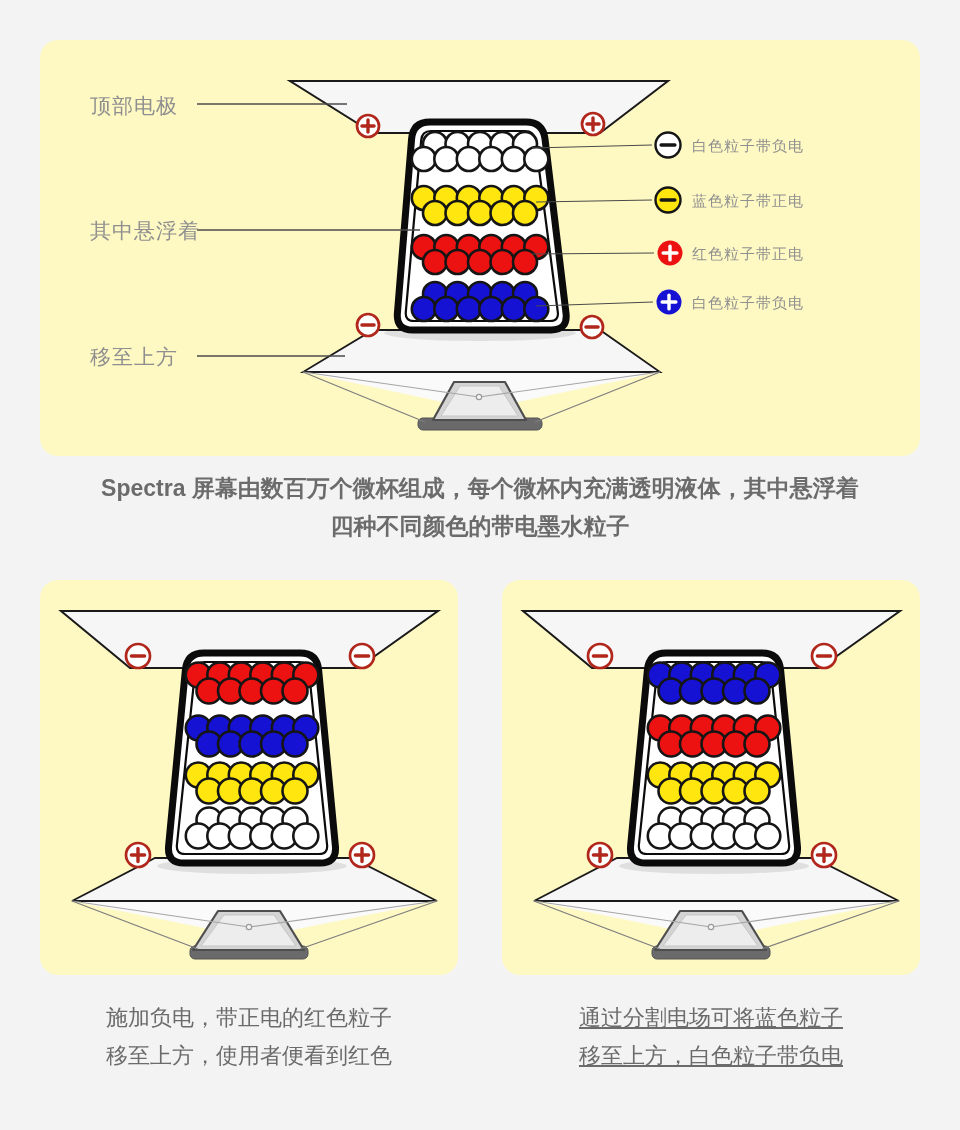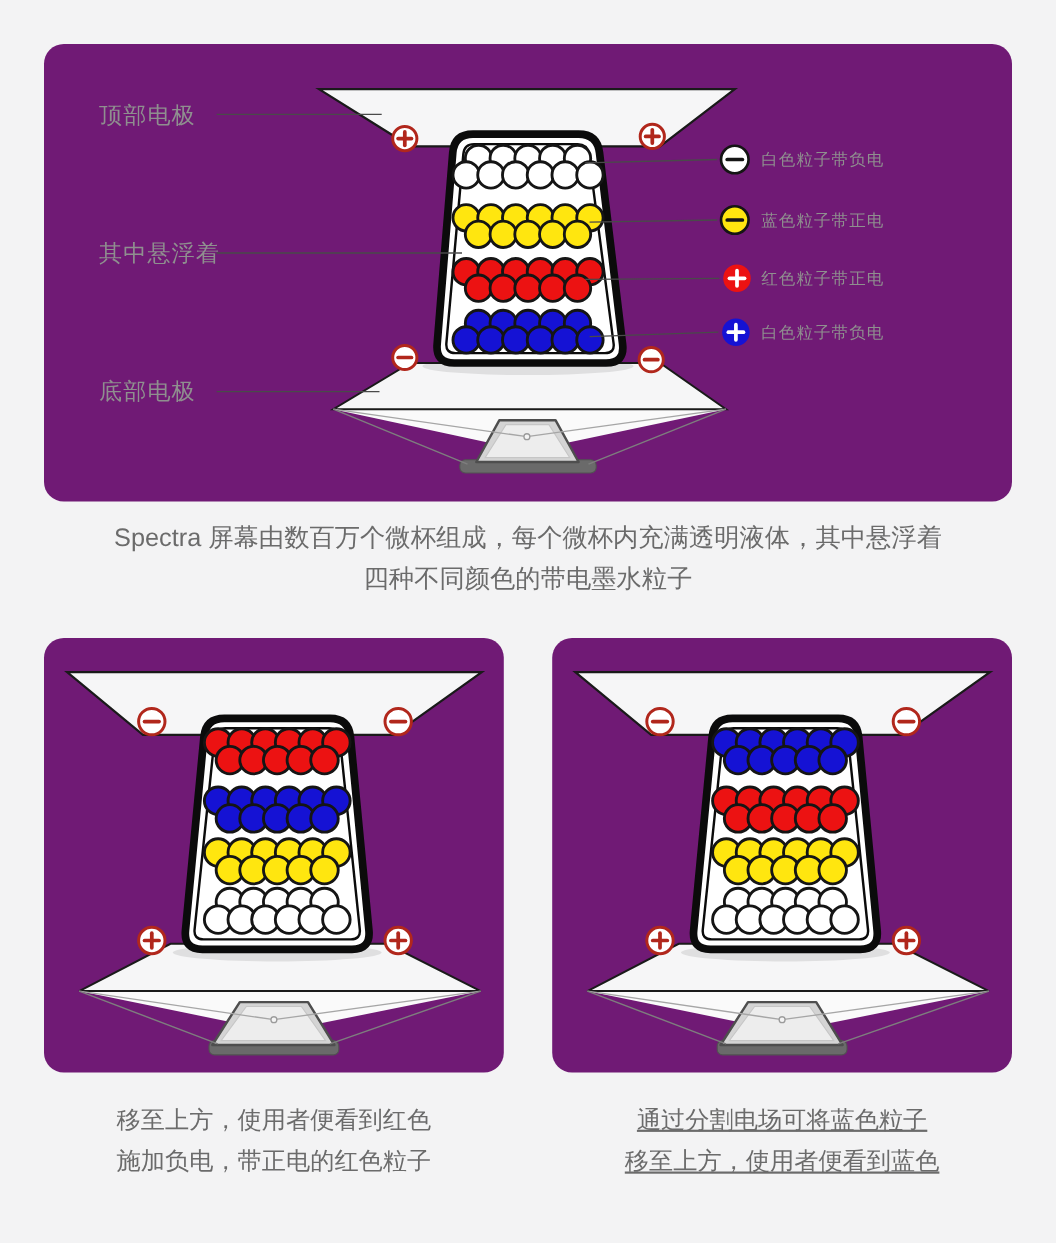--- a/index.html
+++ b/index.html
@@ -5,7 +5,7 @@
   html,body{margin:0;padding:0;}
   body{font-family:"Liberation Sans","DejaVu Sans",sans-serif;}
   .page{position:relative;width:960px;height:1130px;background:#f3f3f4;overflow:hidden;}
-  .card{position:absolute;background:#701a75;border-radius:18px;}
+  .card{position:absolute;background:#fef9c3;border-radius:18px;}
   .card-hero{left:40px;top:40px;width:880px;height:416px;}
   .card-small-left{left:40px;top:580px;width:418px;height:395px;}
   .card-small-right{left:502px;top:580px;width:418px;height:395px;}

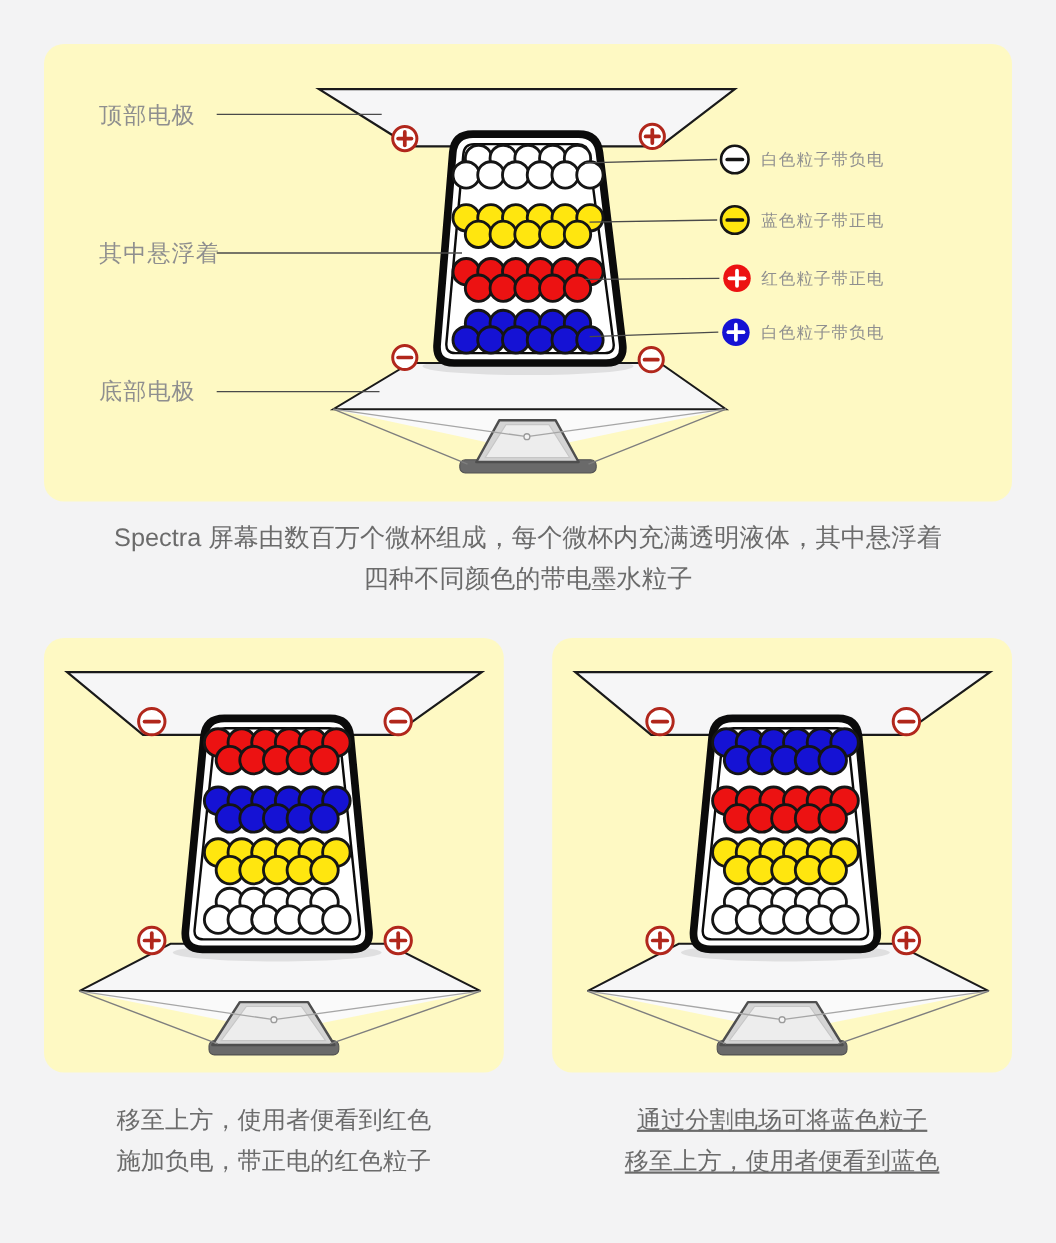--- a/index.html
+++ b/index.html
@@ -148,7 +148,7 @@
       </svg>
     <div class="dlabel" style="left:50px;top:54px">顶部电极</div>
     <div class="dlabel" style="left:50px;top:179px">其中悬浮着</div>
-    <div class="dlabel" style="left:50px;top:305px">底部电极</div>
+    <div class="dlabel" style="left:50px;top:305px">移至上方</div>
     <div class="legend-label" style="top:92px">白色粒子带负电</div>
     <div class="legend-label" style="top:147px">蓝色粒子带正电</div>
     <div class="legend-label" style="top:200px">红色粒子带正电</div>

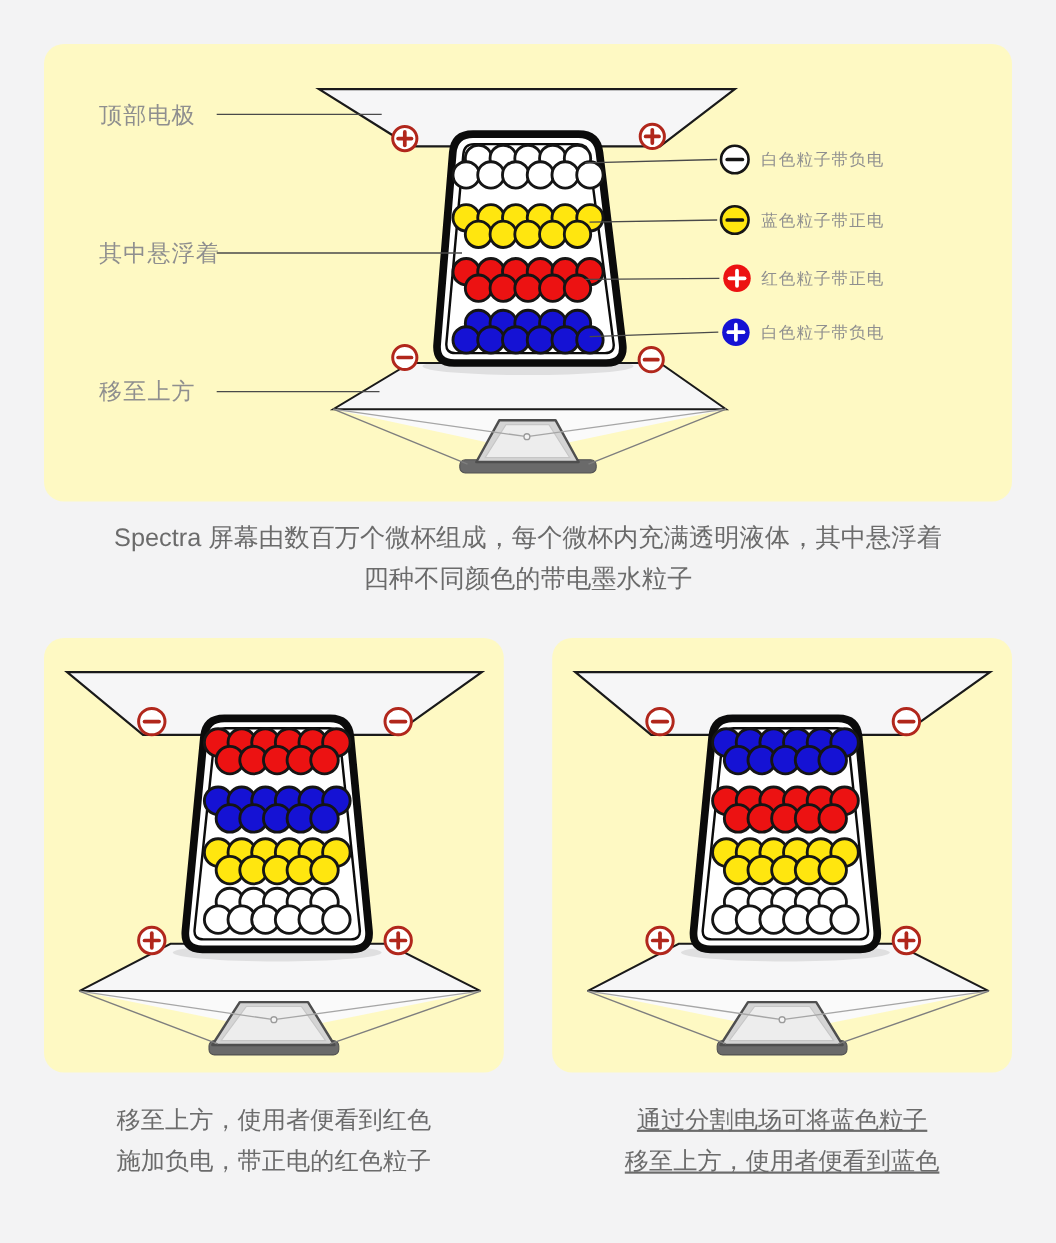--- a/index.html
+++ b/index.html
@@ -14,7 +14,7 @@
   .legend-label{position:absolute;left:652px;font-size:15px;color:#8f8f8f;letter-spacing:1px;white-space:nowrap;line-height:28px;}
   .caption{position:absolute;text-align:center;color:#6b6b6b;}
   .caption div{white-space:nowrap;}
-  .main-caption{left:0;top:469px;width:960px;font-size:23px;line-height:38px;}
+  .main-caption{left:0;top:469px;width:960px;font-size:23px;line-height:38px;font-weight:bold;}
   .small-caption{top:999px;width:418px;font-size:22px;line-height:38px;}
   .small-caption-left{left:40px;}
   .small-caption-right{left:502px;text-decoration:underline;}

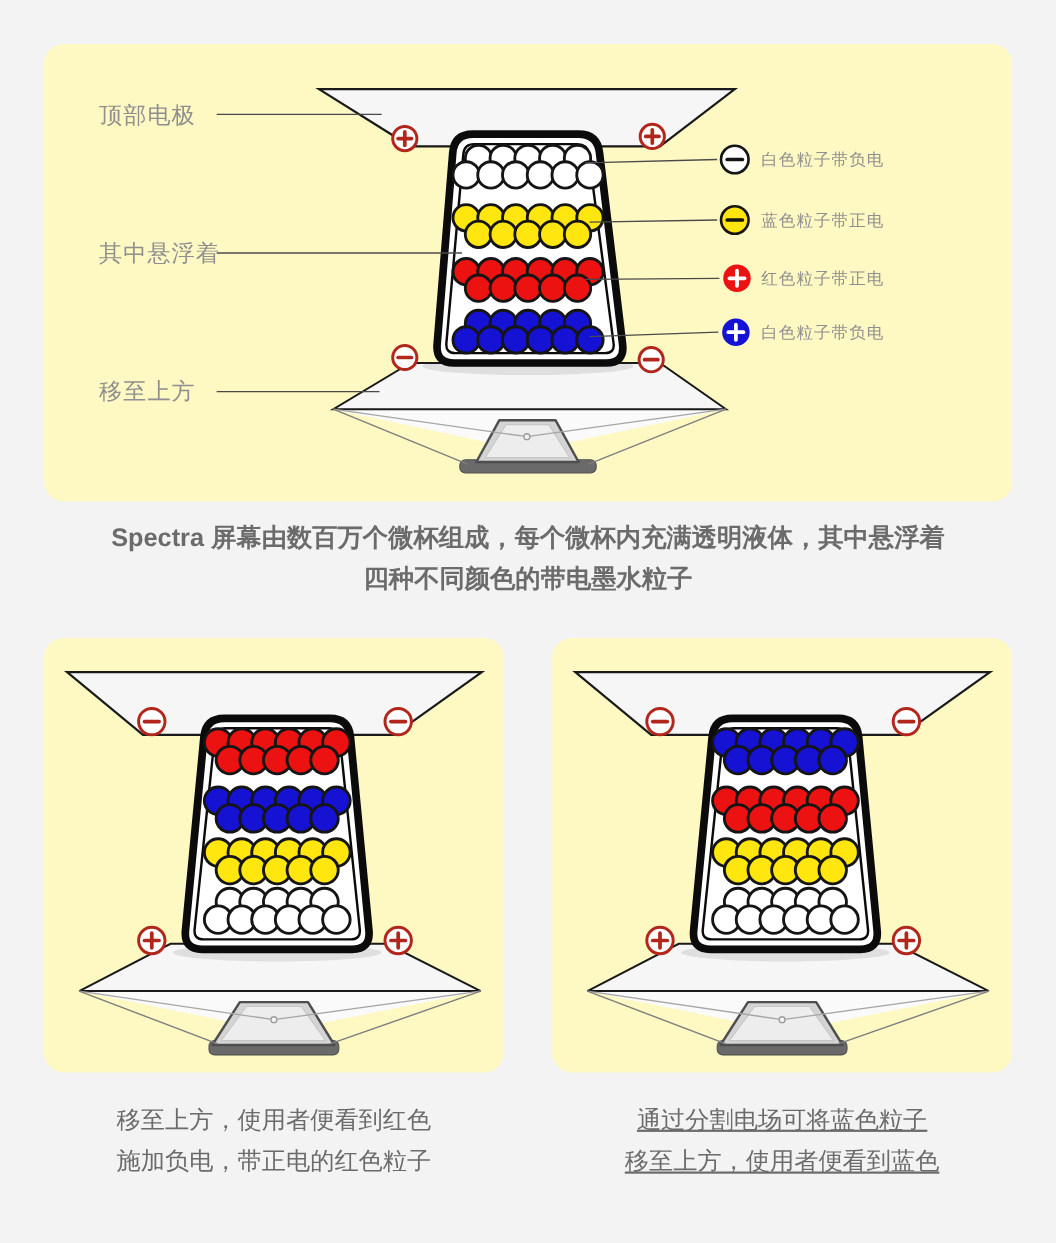--- a/index.html
+++ b/index.html
@@ -351,8 +351,8 @@
   </section>
 
   <div class="caption small-caption small-caption-left">
+    <div>施加负电，带正电的红色粒子</div>
     <div>移至上方，使用者便看到红色</div>
-    <div>施加负电，带正电的红色粒子</div>
   </div>
 
   <div class="caption small-caption small-caption-right">

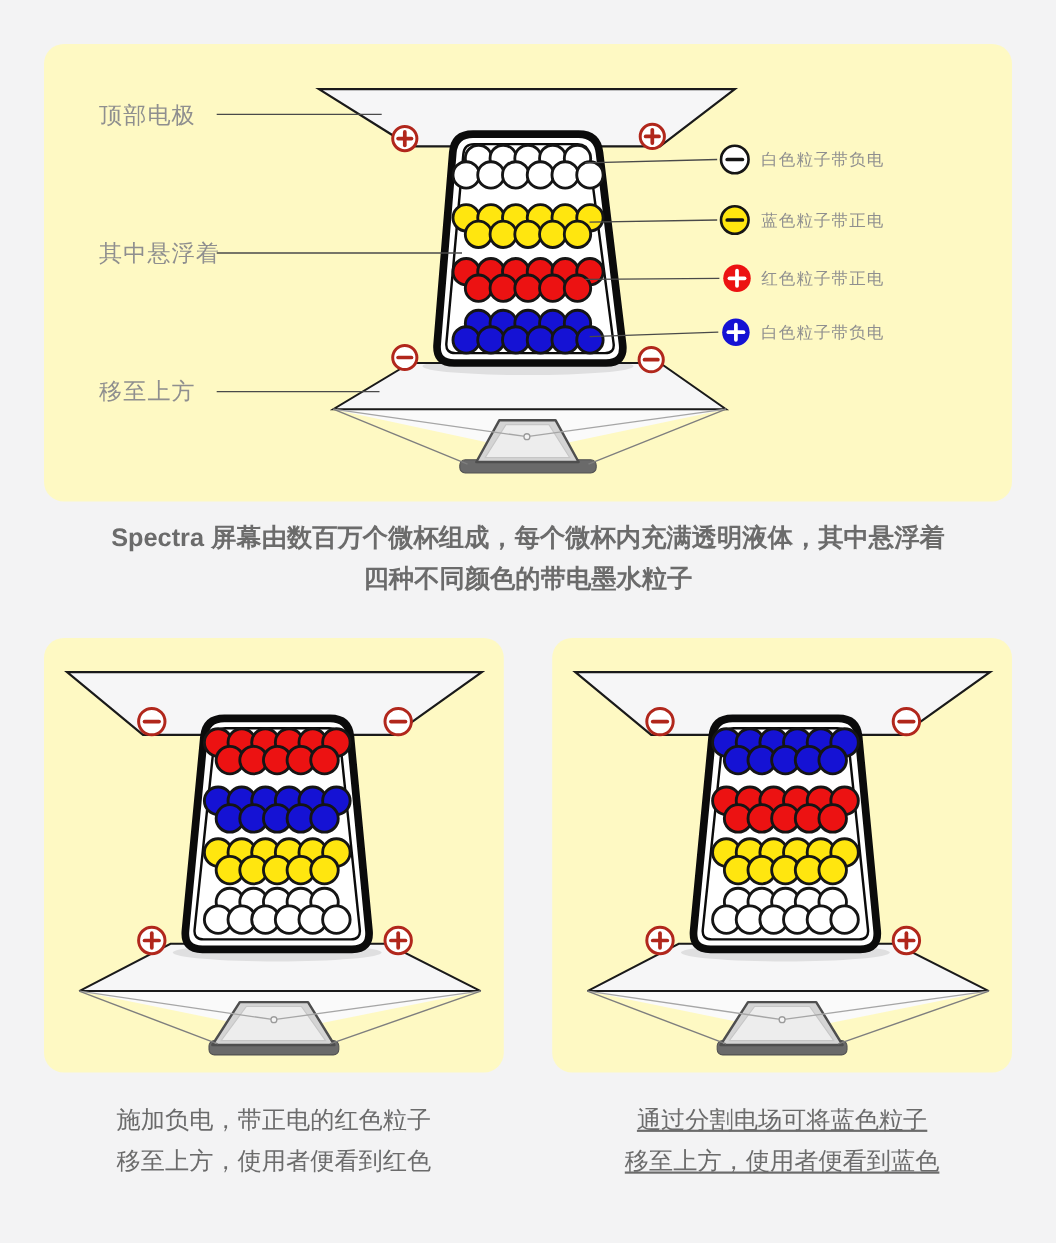--- a/index.html
+++ b/index.html
@@ -357,7 +357,7 @@
 
   <div class="caption small-caption small-caption-right">
     <div>通过分割电场可将蓝色粒子</div>
-    <div>移至上方，使用者便看到蓝色</div>
+    <div>移至上方，白色粒子带负电</div>
   </div>
 
 </div>

